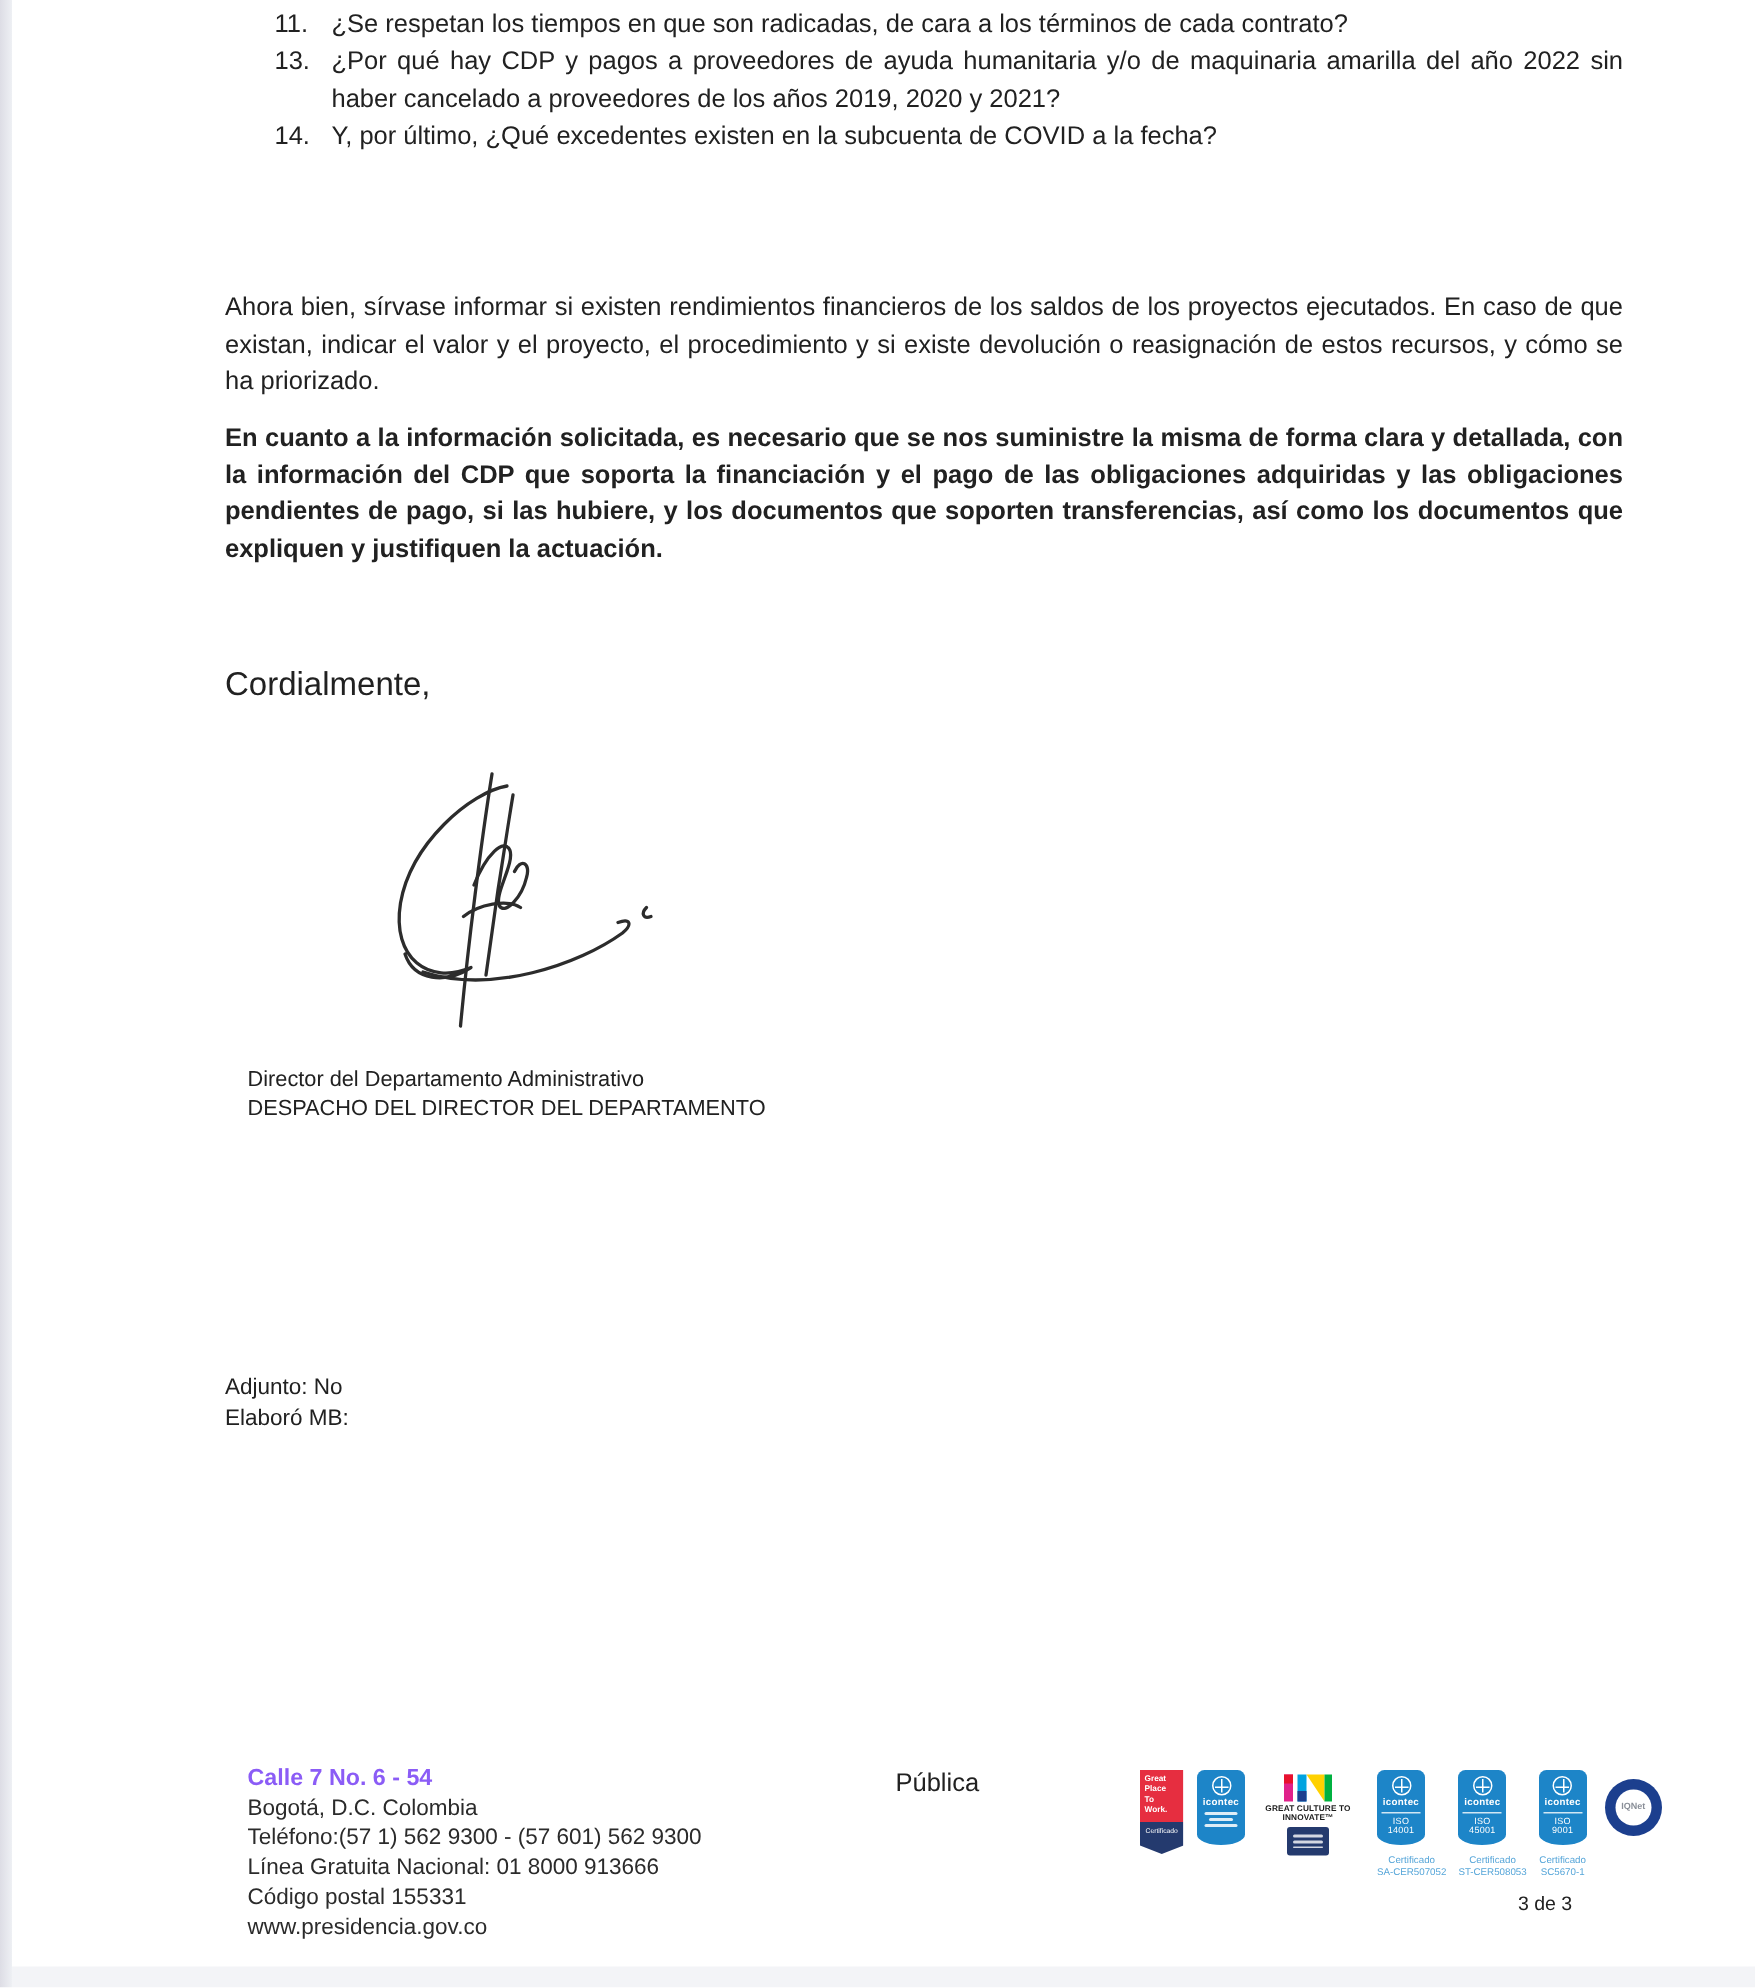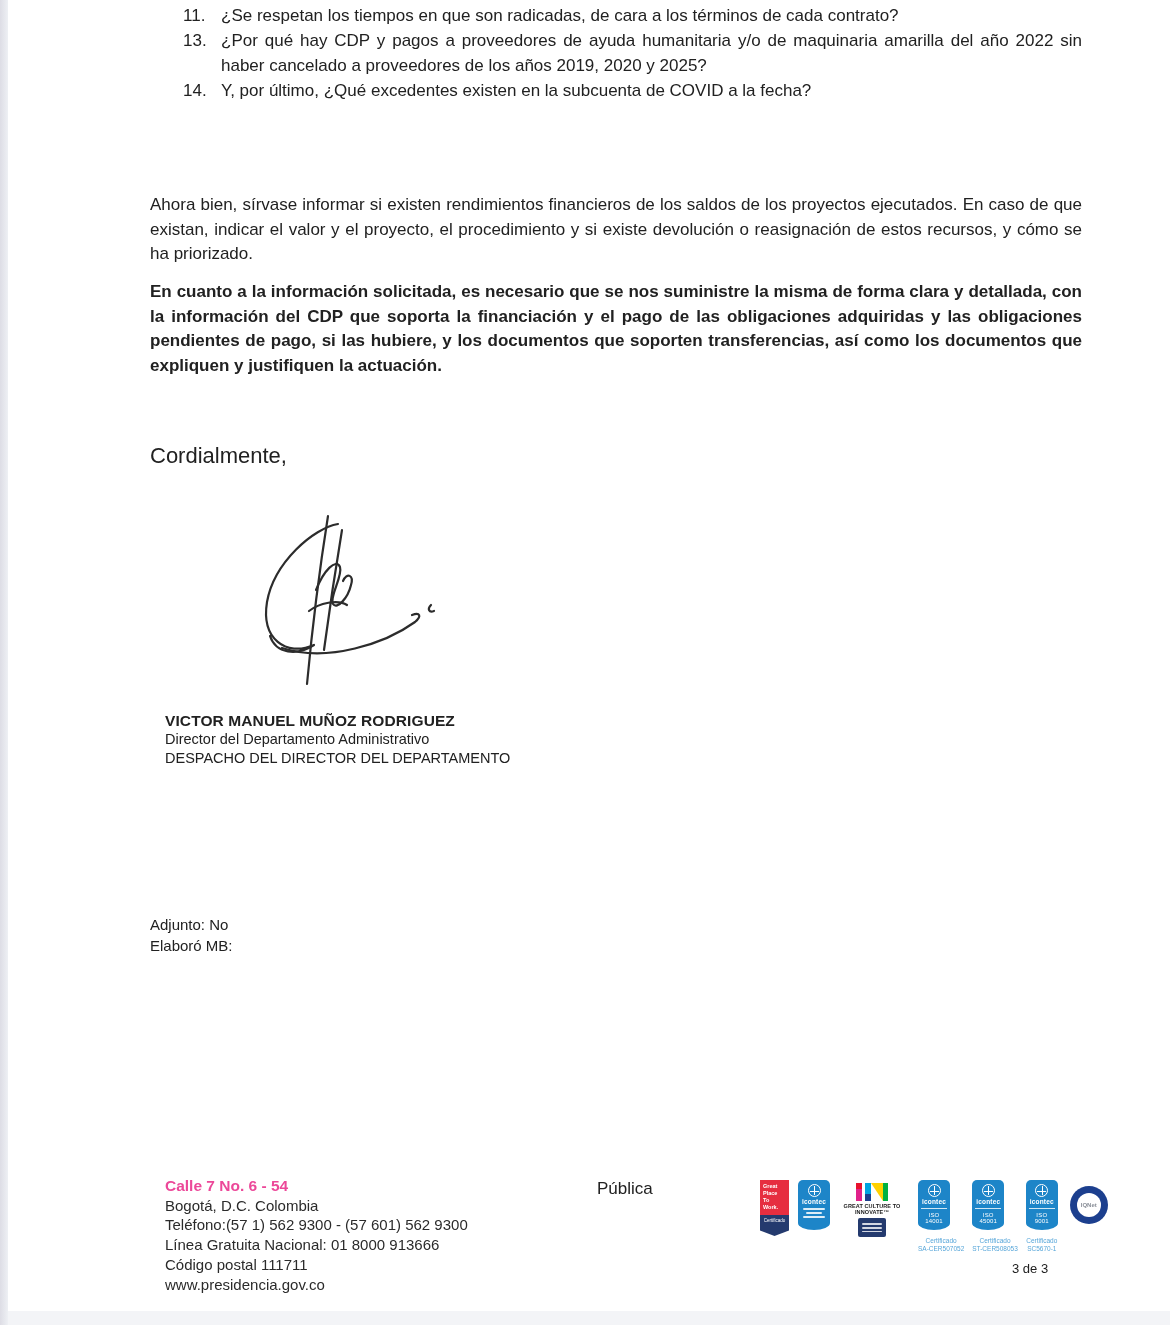--- a/index.html
+++ b/index.html
@@ -131,7 +131,7 @@
     </div>
     <div class="qitem">
       <span class="qnum">13.</span>
-      <span class="qtext">¿Por qué hay CDP y pagos a proveedores de ayuda humanitaria y/o de maquinaria amarilla del año 2022 sin haber cancelado a proveedores de los años 2019, 2020 y 2025?</span>
+      <span class="qtext">¿Por qué hay CDP y pagos a proveedores de ayuda humanitaria y/o de maquinaria amarilla del año 2022 sin haber cancelado a proveedores de los años 2019, 2020 y 2021?</span>
     </div>
     <div class="qitem">
       <span class="qnum">14.</span>

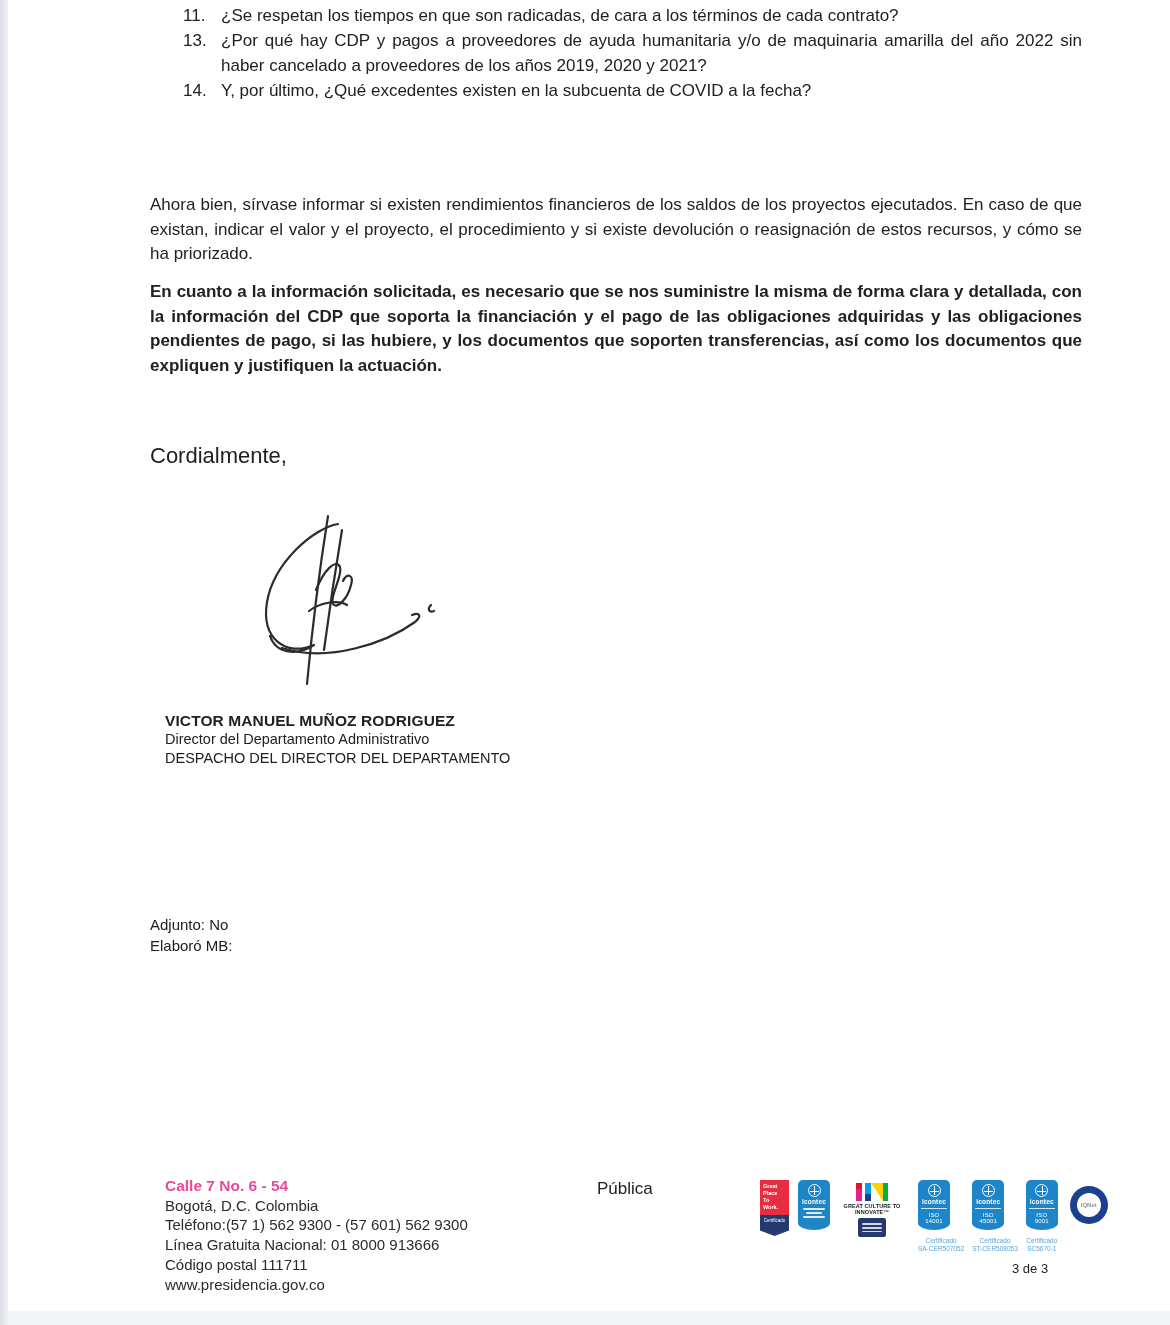--- a/index.html
+++ b/index.html
@@ -155,7 +155,6 @@
   </svg>
 
   <div class="signer">
-    <div class="signer-name">VICTOR MANUEL MUÑOZ RODRIGUEZ</div>
     <div class="signer-title">Director del Departamento Administrativo</div>
     <div class="signer-office">DESPACHO DEL DIRECTOR DEL DEPARTAMENTO</div>
   </div>

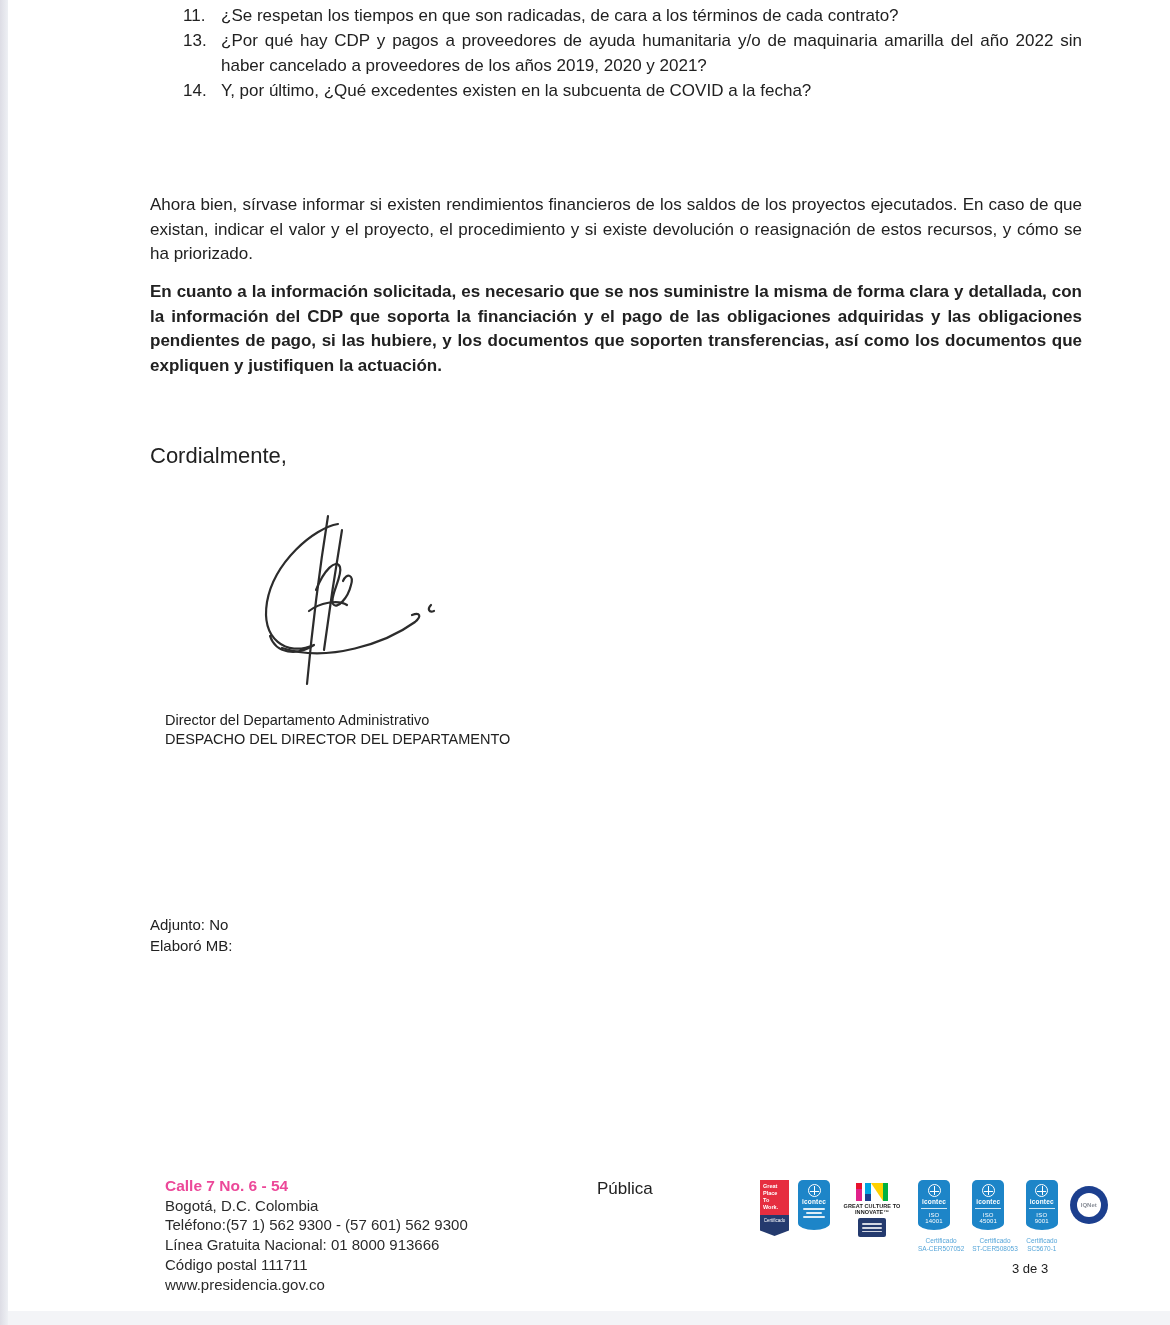--- a/index.html
+++ b/index.html
@@ -46,7 +46,7 @@
   .annotations { position: absolute; left: 150px; top: 915px; font-size: 15px; line-height: 20.5px; }
 
   .footer-address { position: absolute; left: 165px; top: 1176px; font-size: 15px; line-height: 19.7px; color: #2b2b2b; }
-  .footer-address .addr-1 { font-weight: bold; font-size: 15.5px; color: #ec4899; }
+  .footer-address .addr-1 { font-weight: bold; font-size: 15.5px; color: #8b5cf6; }
 
   .classification { position: absolute; left: 597px; top: 1179px; font-size: 17px; }
 

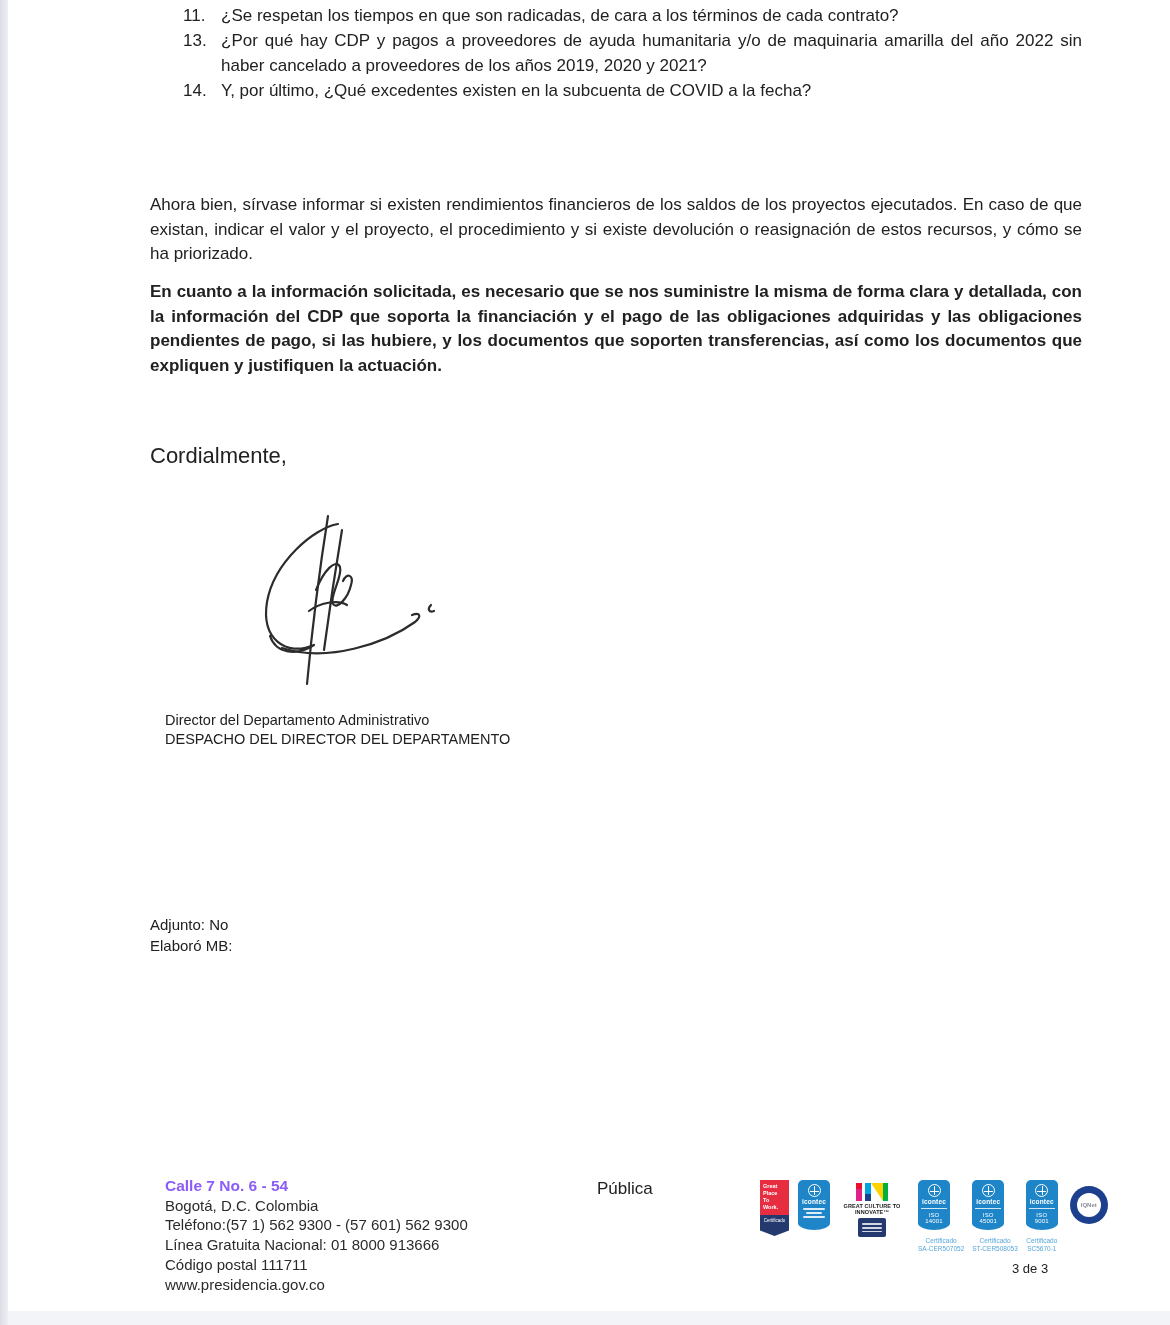--- a/index.html
+++ b/index.html
@@ -169,7 +169,7 @@
     <div>Bogotá, D.C. Colombia</div>
     <div>Teléfono:(57 1) 562 9300 - (57 601) 562 9300</div>
     <div>Línea Gratuita Nacional: 01 8000 913666</div>
-    <div>Código postal 111711</div>
+    <div>Código postal 155331</div>
     <div>www.presidencia.gov.co</div>
   </div>
 

